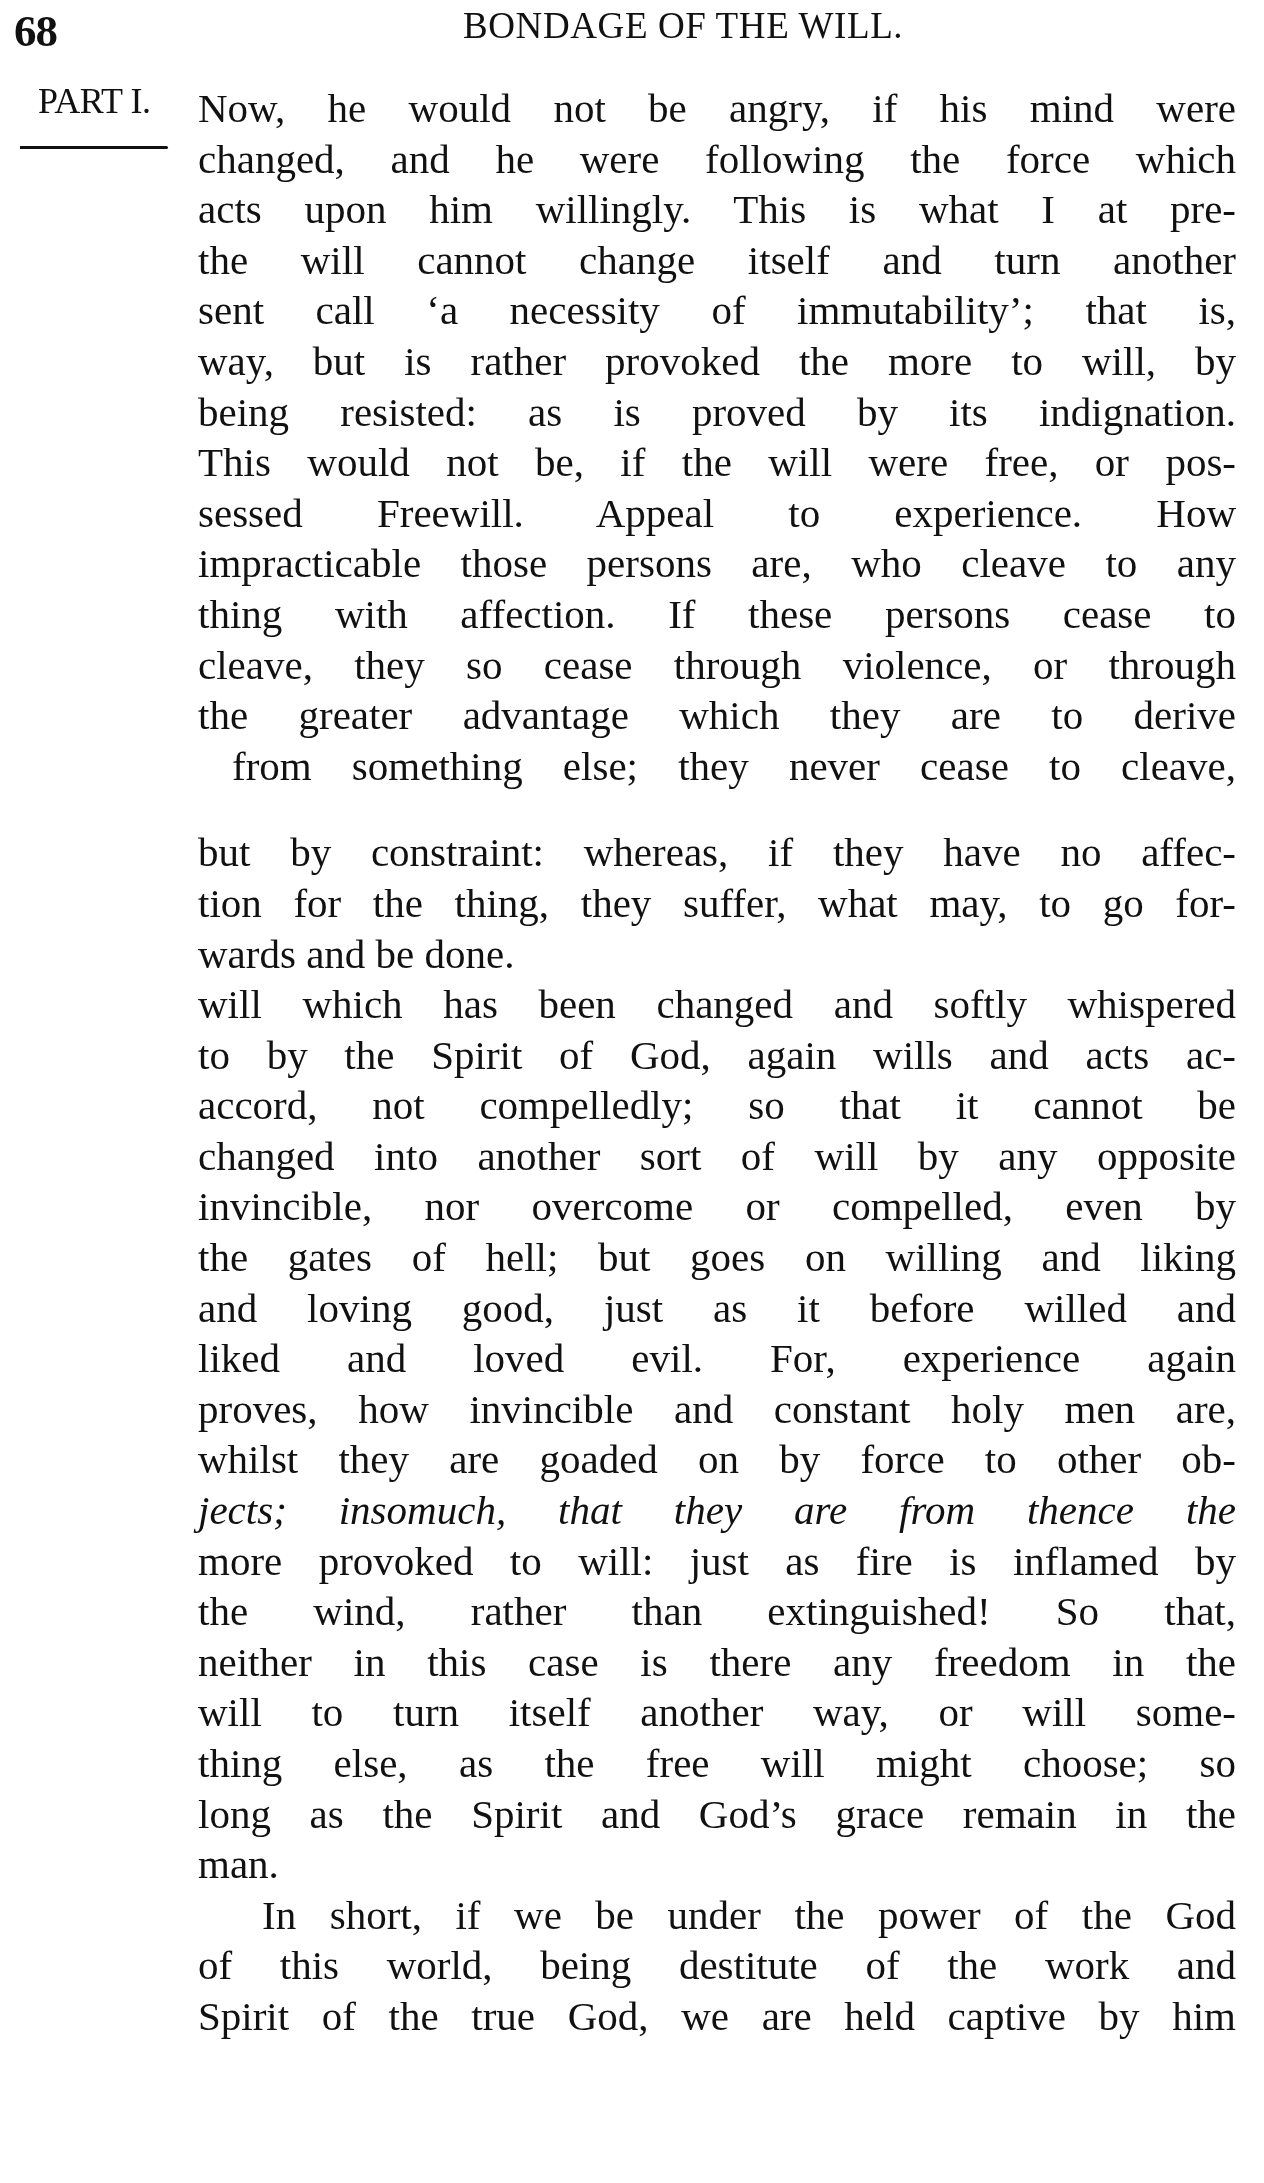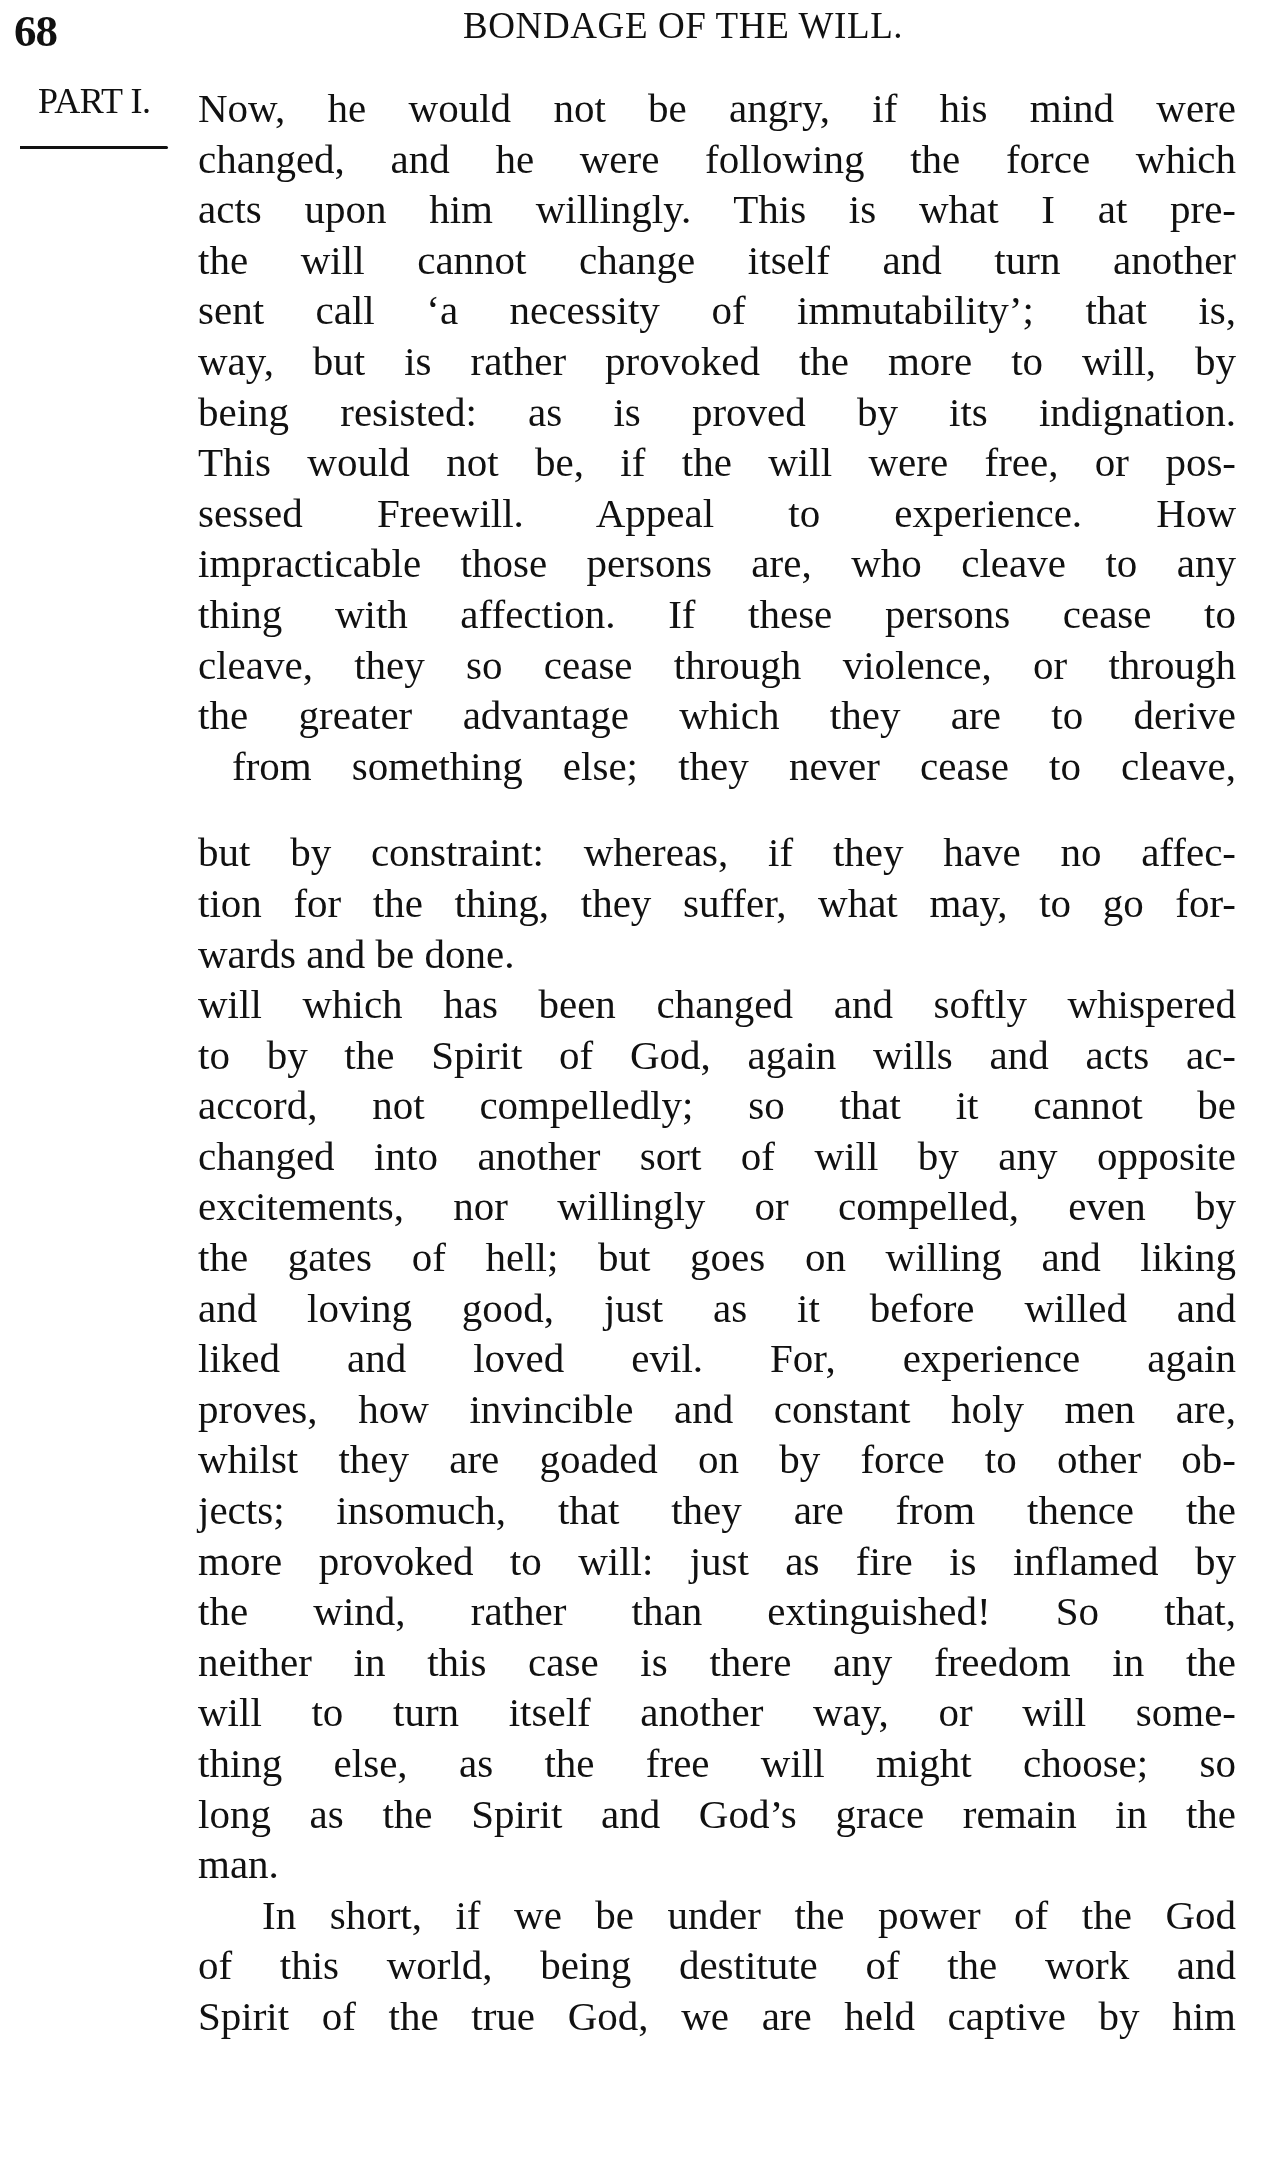--- a/index.html
+++ b/index.html
@@ -112,7 +112,7 @@
     <span class="line" style="white-space: normal;">to by the Spirit of God, again wills and acts ac-</span>
     <span class="line" style="white-space: normal;">accord, not compelledly; so that it cannot be</span>
     <span class="line" style="white-space: normal;">changed into another sort of will by any opposite</span>
-    <span class="line" style="white-space: normal;">excitements, nor willingly or compelled, even by</span>
+    <span class="line" style="white-space: normal;">invincible, nor overcome or compelled, even by</span>
     <span class="line" style="white-space: normal;">the gates of hell; but goes on willing and liking</span>
     <span class="line" style="white-space: normal;">and loving good, just as it before willed and</span>
     <span class="line" style="white-space: normal;">liked and loved evil.  For, experience again</span>

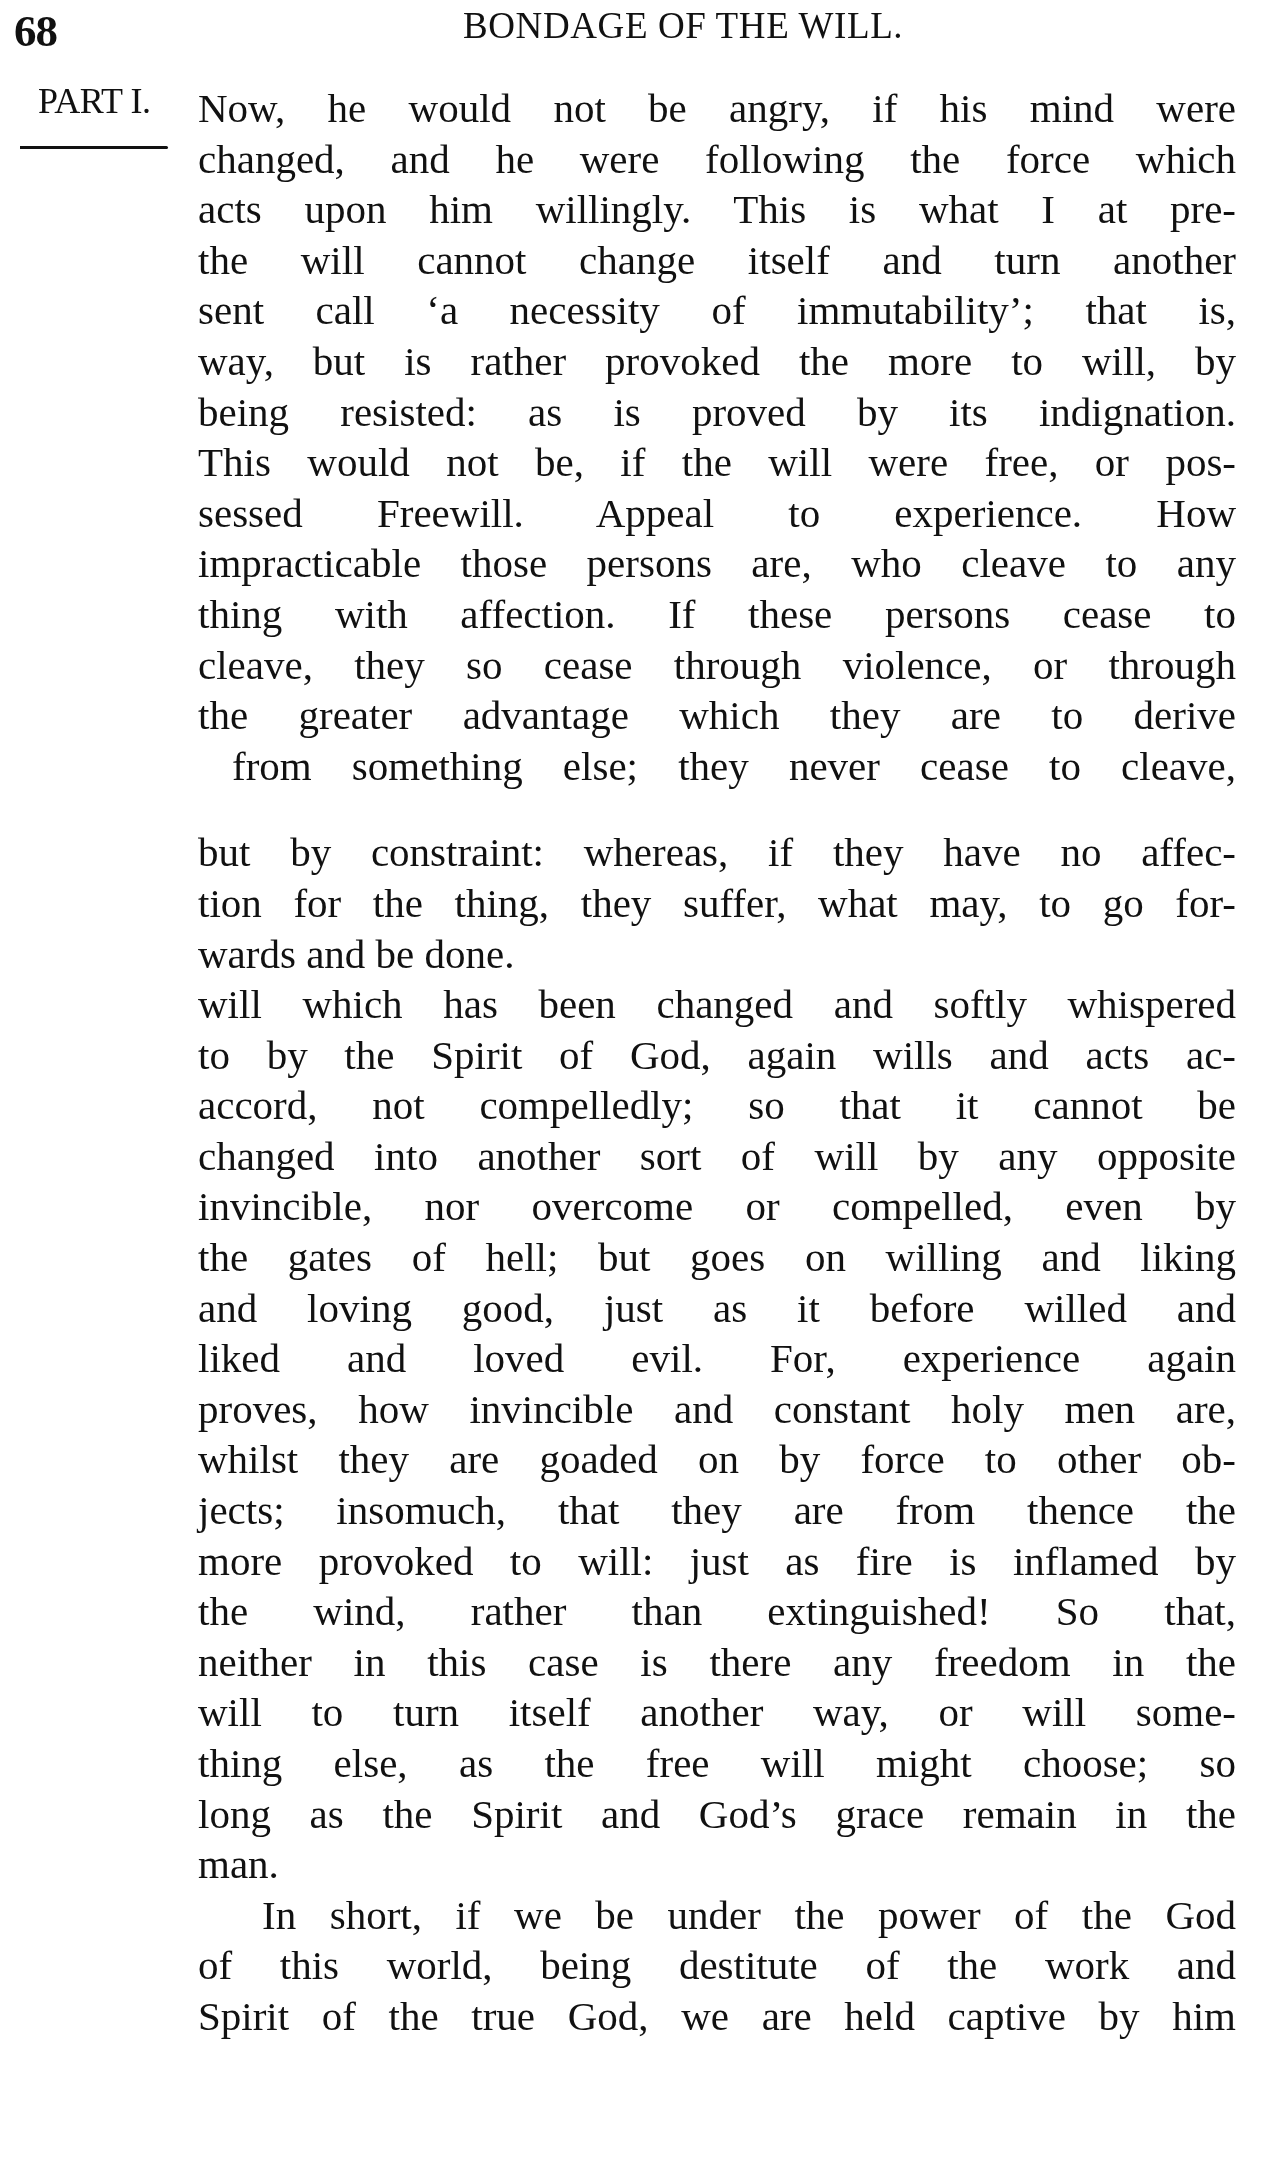--- a/index.html
+++ b/index.html
@@ -118,7 +118,7 @@
     <span class="line" style="white-space: normal;">liked and loved evil.  For, experience again</span>
     <span class="line" style="white-space: normal;">proves, how invincible and constant holy men are,</span>
     <span class="line" style="white-space: normal;">whilst they are goaded on by force to other ob-</span>
-    <span class="line" style="white-space: normal;">jects; insomuch, that they are from thence the</span>
+    <span class="line" style="white-space: normal; font-style: italic;">jects; insomuch, that they are from thence the</span>
     <span class="line" style="white-space: normal;">more provoked to will: just as fire is inflamed by</span>
     <span class="line" style="white-space: normal;">the wind, rather than extinguished!  So that,</span>
     <span class="line" style="white-space: normal;">neither in this case is there any freedom in the</span>

